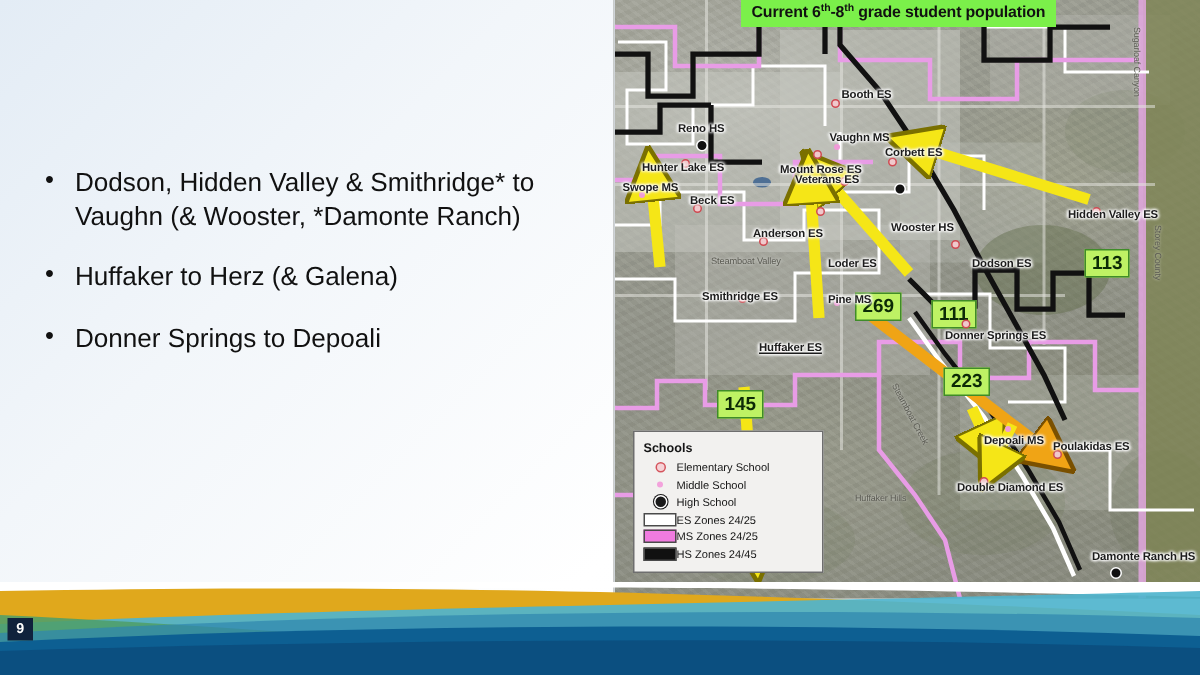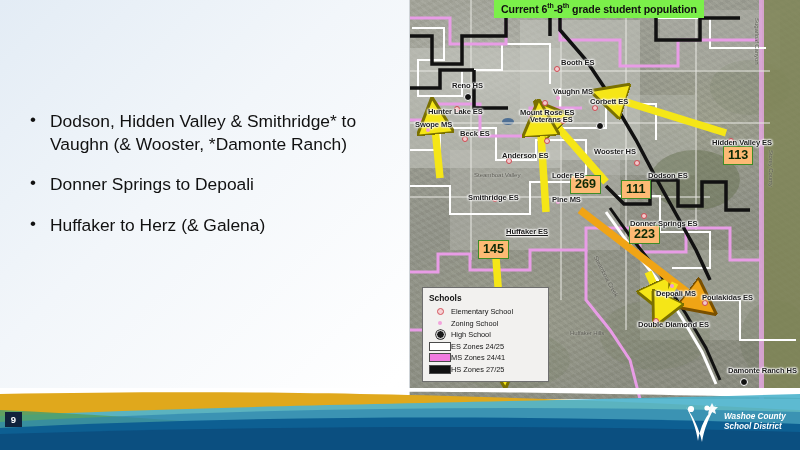--- a/index.html
+++ b/index.html
@@ -67,9 +67,9 @@
   .banner sup{font-size:7px;}
 
   .numbox{
-    position:absolute;background:#fdba74;border:1px solid #3f8c28;
+    position:absolute;background:#bef264;border:1px solid #3f8c28;
     color:#0c2a06;font-size:12.6px;font-weight:bold;
-    padding:0px 4px 1px 4px;line-height:1.28;
+    padding:0px 4px 1px 4px;line-height:1.28;margin-top:20px;
   }
 
   .lbl{

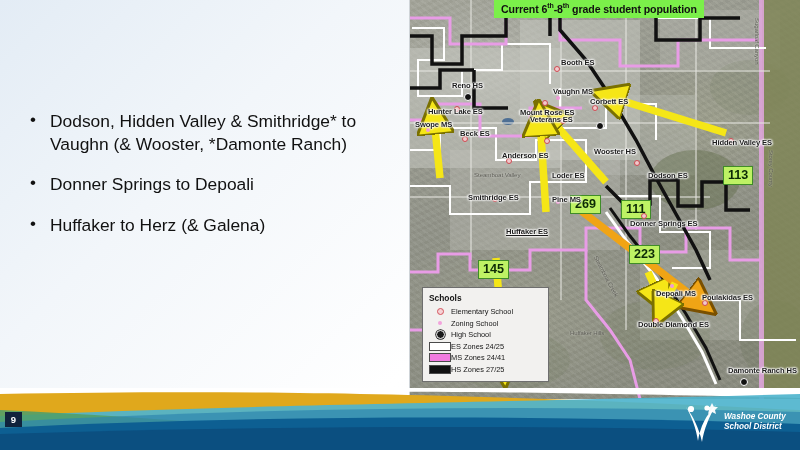--- a/index.html
+++ b/index.html
@@ -127,8 +127,8 @@
 
     <div class="bullets">
       <div class="bullet">Dodson, Hidden Valley &amp; Smithridge* to Vaughn (&amp; Wooster, *Damonte Ranch)</div>
+      <div class="bullet">Huffaker to Herz (&amp; Galena)</div>
       <div class="bullet">Donner Springs to Depoali</div>
-      <div class="bullet">Huffaker to Herz (&amp; Galena)</div>
     </div>
 
   </div>

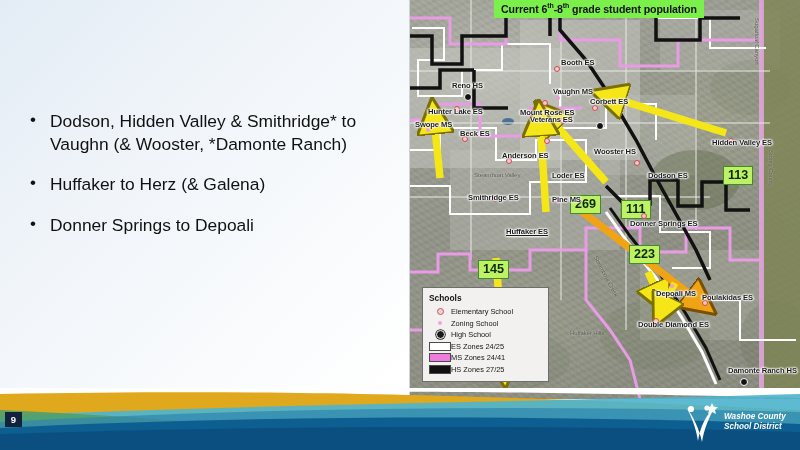--- a/index.html
+++ b/index.html
@@ -305,7 +305,7 @@
         <span class="lkey">
             <span class="k-ms"></span>
           </span>
-        <span class="ltext">Zoning School</span>
+        <span class="ltext">Middle School</span>
       </div>
       <div class="lrow">
         <span class="lkey">

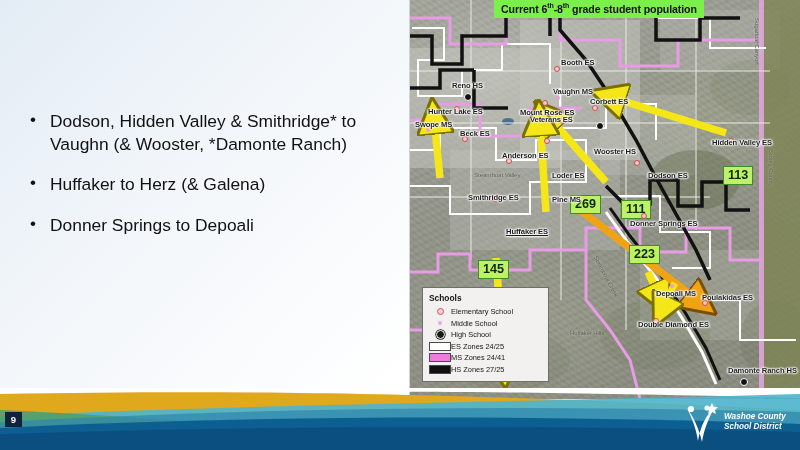--- a/index.html
+++ b/index.html
@@ -323,7 +323,7 @@
         <span class="lkey">
             <span class="k-line k-msl"></span>
           </span>
-        <span class="ltext">MS Zones 24/41</span>
+        <span class="ltext">MS Zones 24/25</span>
       </div>
       <div class="lrow">
         <span class="lkey">

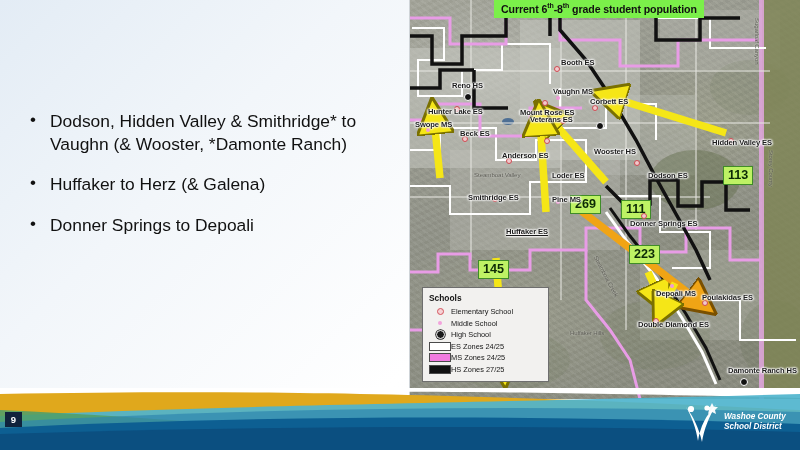--- a/index.html
+++ b/index.html
@@ -329,7 +329,7 @@
         <span class="lkey">
             <span class="k-line k-hsl"></span>
           </span>
-        <span class="ltext">HS Zones 27/25</span>
+        <span class="ltext">HS Zones 24/45</span>
       </div>
     </div>
   </div>

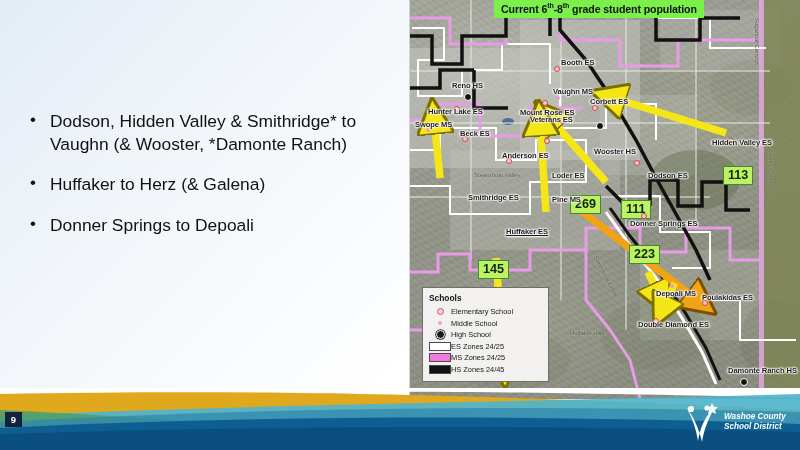--- a/index.html
+++ b/index.html
@@ -347,18 +347,6 @@
 
     <div class="pagenum">9</div>
 
-    <div class="logo">
-      <svg width="40" height="42" viewBox="0 0 40 42">
-        <path d="M4,6 C10,16 14,28 16,40 C18,26 24,14 34,4 C27,16 22,28 20,41 C17,27 11,15 4,6 Z" fill="#ffffff"></path>
-        <circle cx="9" cy="8" r="3.1" fill="#ffffff"></circle>
-        <circle cx="25" cy="7" r="2.6" fill="#ffffff"></circle>
-        <path d="M30,2 L32,6 L36,6 L33,9 L34,13 L30,11 L26,13 L27,9 L24,6 L28,6 Z" fill="#ffffff" opacity="0.95"></path>
-      </svg>
-      <div class="logo-text">
-        <div>Washoe County</div>
-        <div>School District</div>
-      </div>
-    </div>
   </div>
 
 </div>

